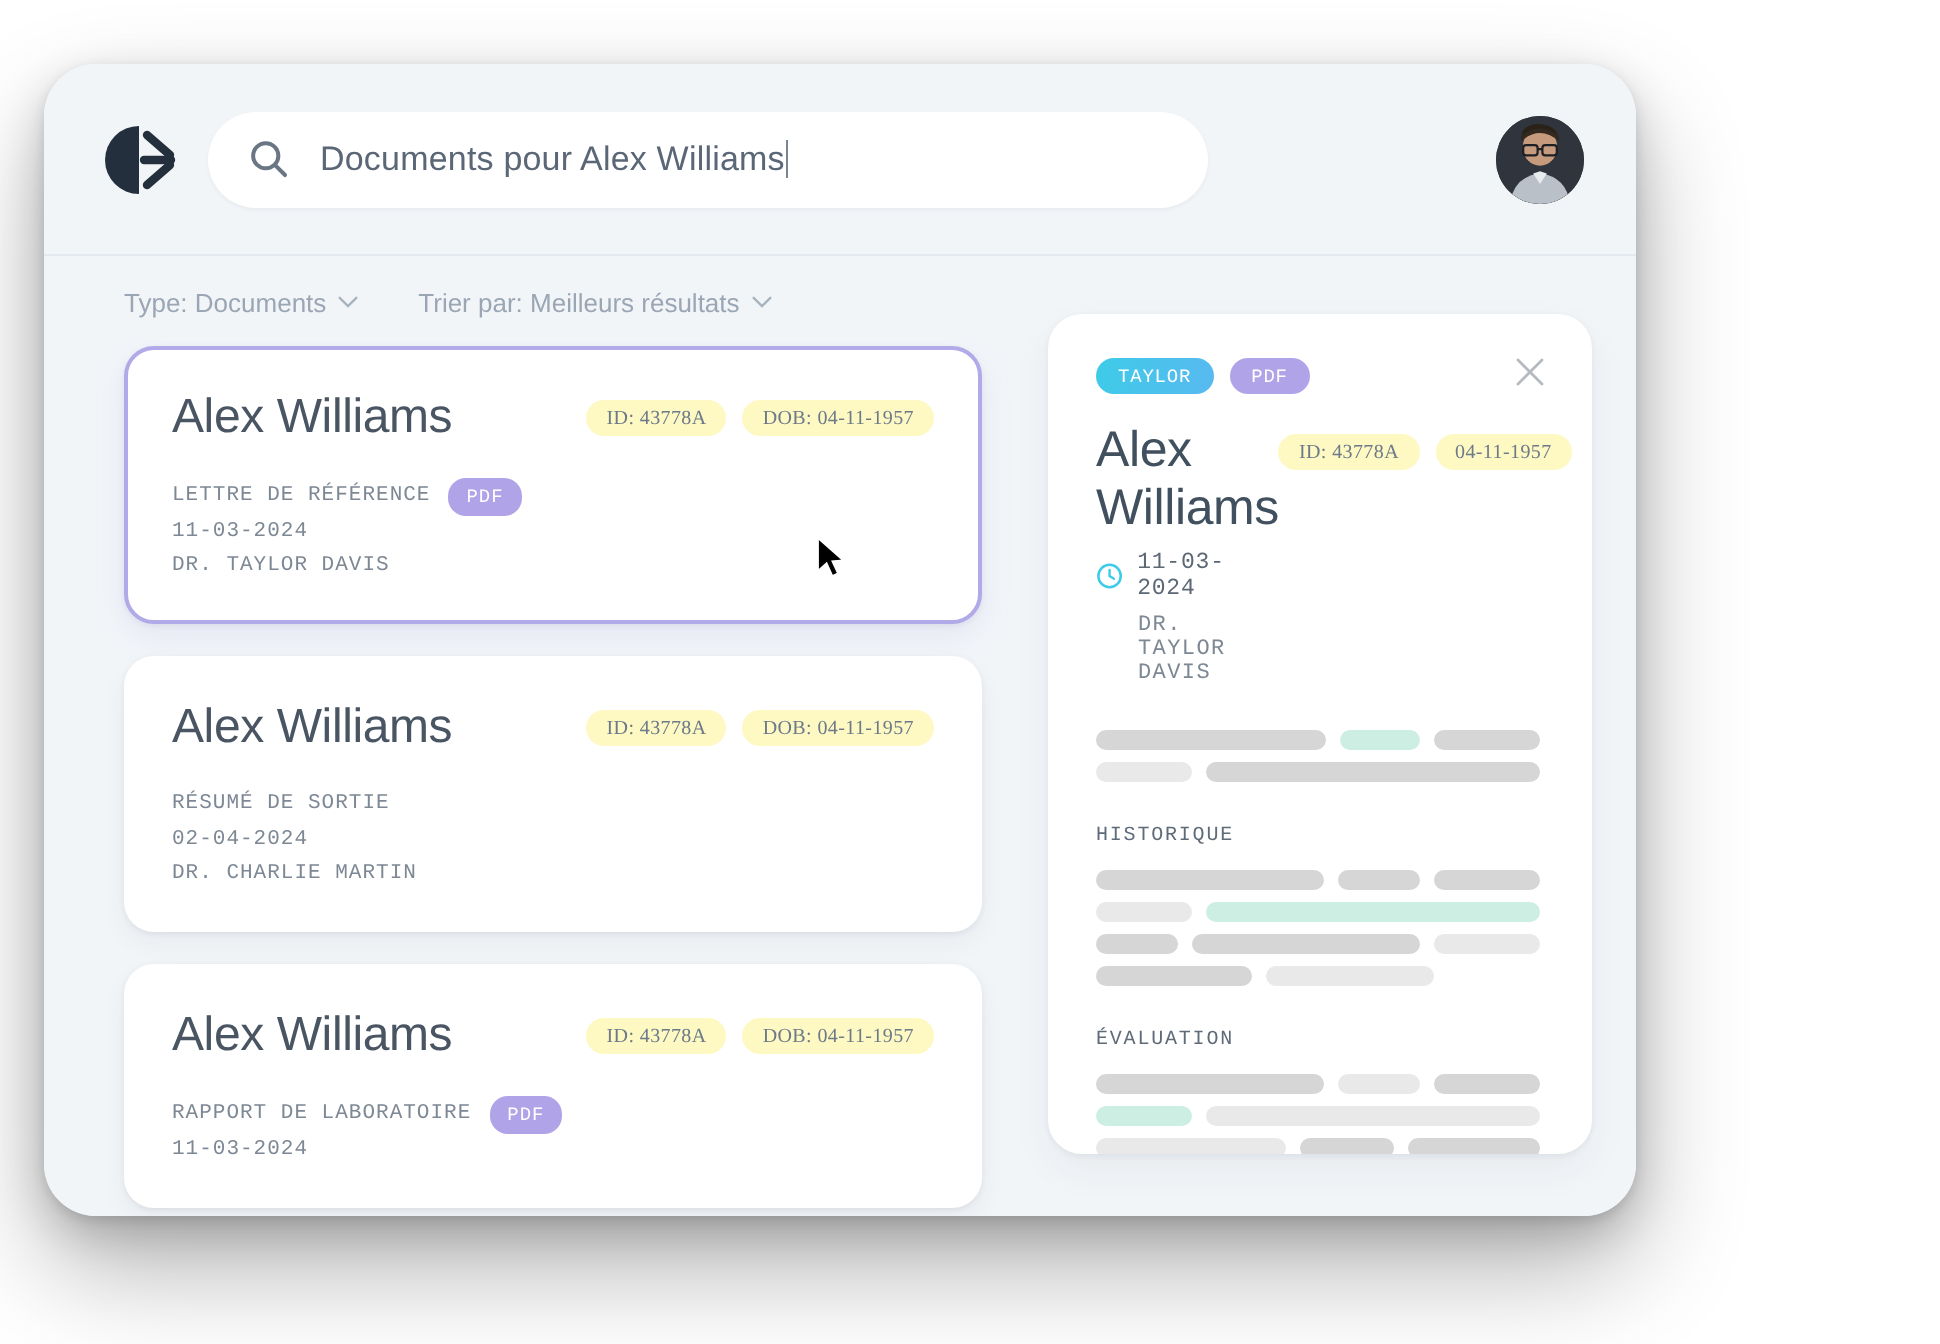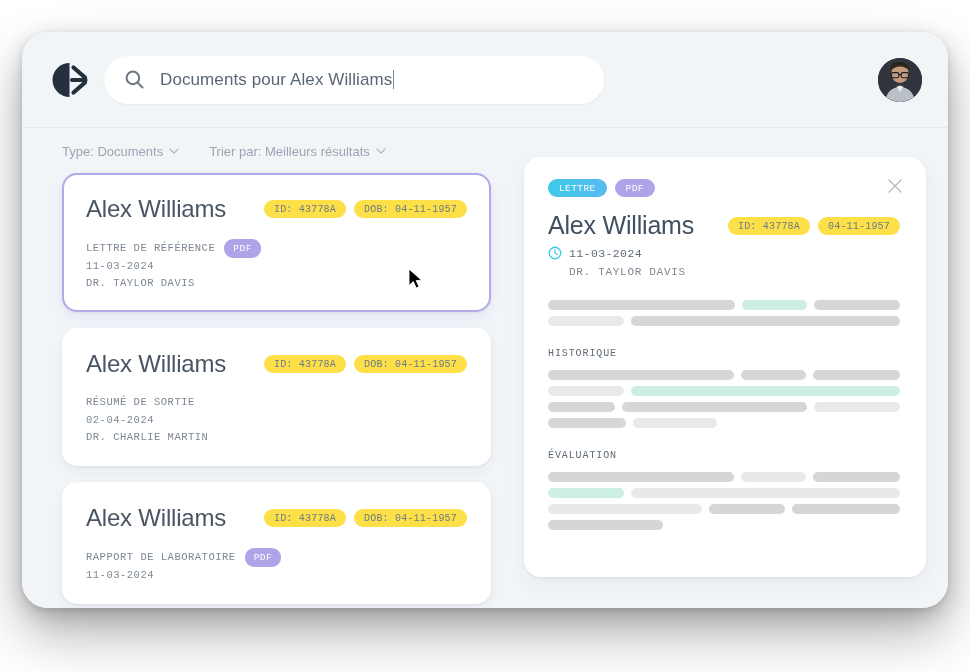--- a/index.html
+++ b/index.html
@@ -25,7 +25,7 @@
     position: absolute;
     left: 22px;
     top: 32px;
-    width: 926px;
+    width: 796px;
     height: 576px;
     background: #f2f5f8;
     border-radius: 26px;

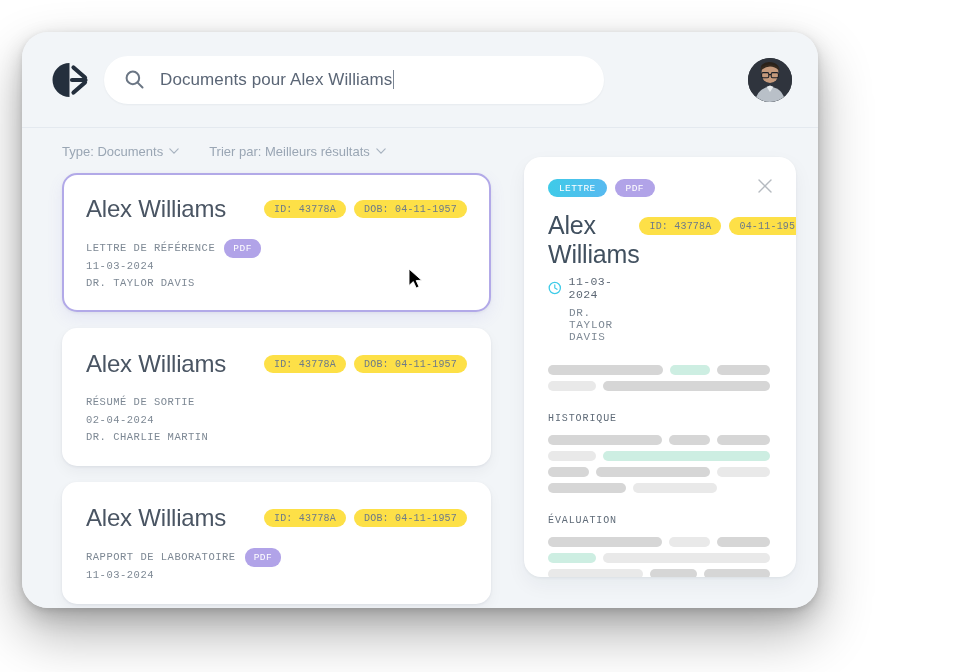--- a/index.html
+++ b/index.html
@@ -416,7 +416,7 @@
         <div class="detail-panel">
 
           <div class="tag-row">
-            <span class="tag tag-patient">LETTRE</span>
+            <span class="tag tag-patient">TAYLOR</span>
             <span class="tag tag-pdf">PDF</span>
           </div>
 

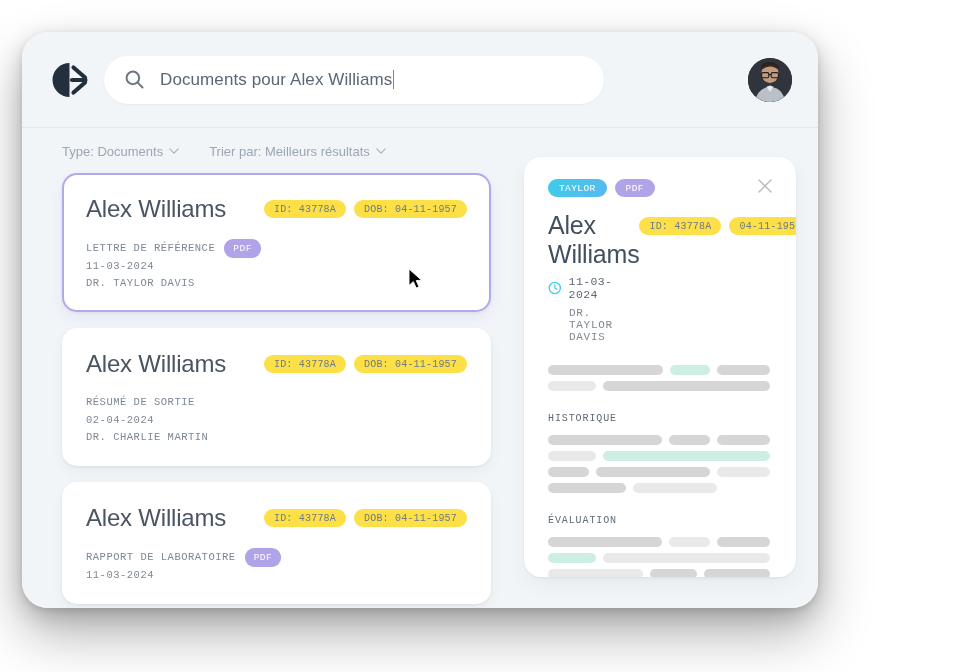--- a/index.html
+++ b/index.html
@@ -165,10 +165,10 @@
   }
   .pill-row { display: flex; gap: 8px; align-items: center; }
   .pill {
-    background: #fde047;
+    background: #fef9c3;
     color: #6d7a89;
     border-radius: 11px;
-    font-family: Liberation Mono, monospace;
+    font-family: Liberation Serif, serif;
     font-size: 10px;
     letter-spacing: 0.2px;
     padding: 4px 10px 3px 10px;

